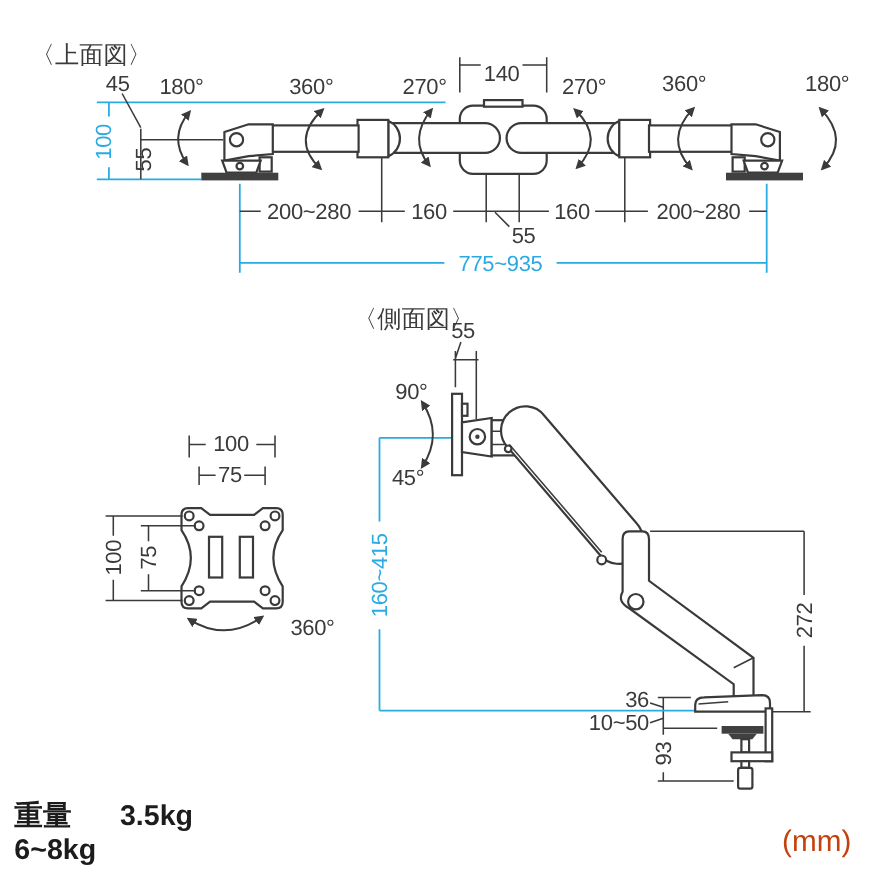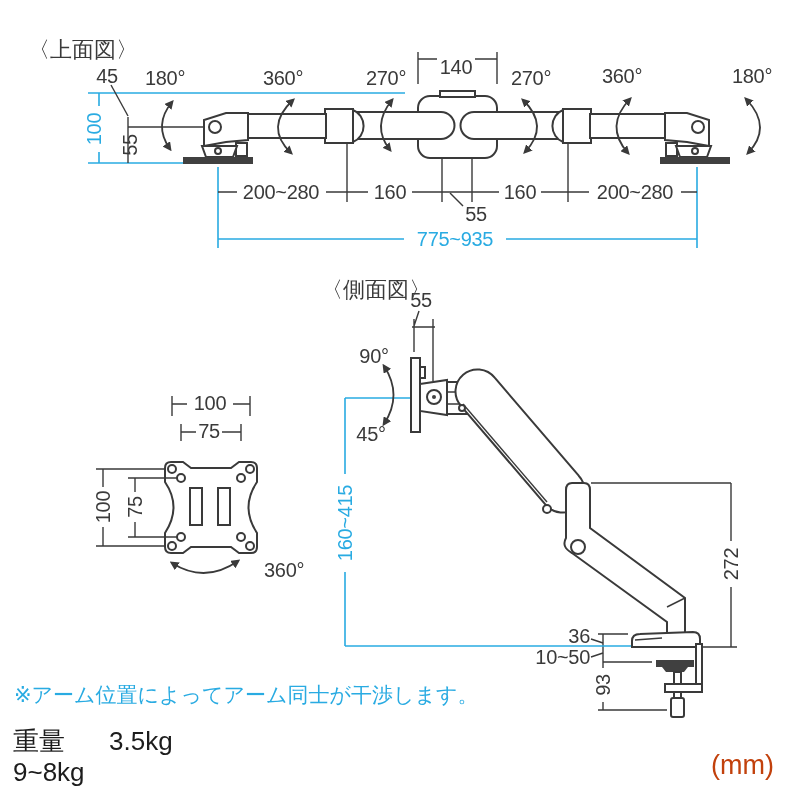--- a/index.html
+++ b/index.html
@@ -179,7 +179,6 @@
 <div class="jt" style="left:28px;top:35px;">〈上面図〉</div>
 <div class="jt" style="left:321px;top:275px;">〈側面図〉</div>
 
-<div class="note">※アーム位置によってアーム同士が干渉します。</div>
 <div class="specs">
   <div class="spec-row">
     <span class="spec-label">重量</span>

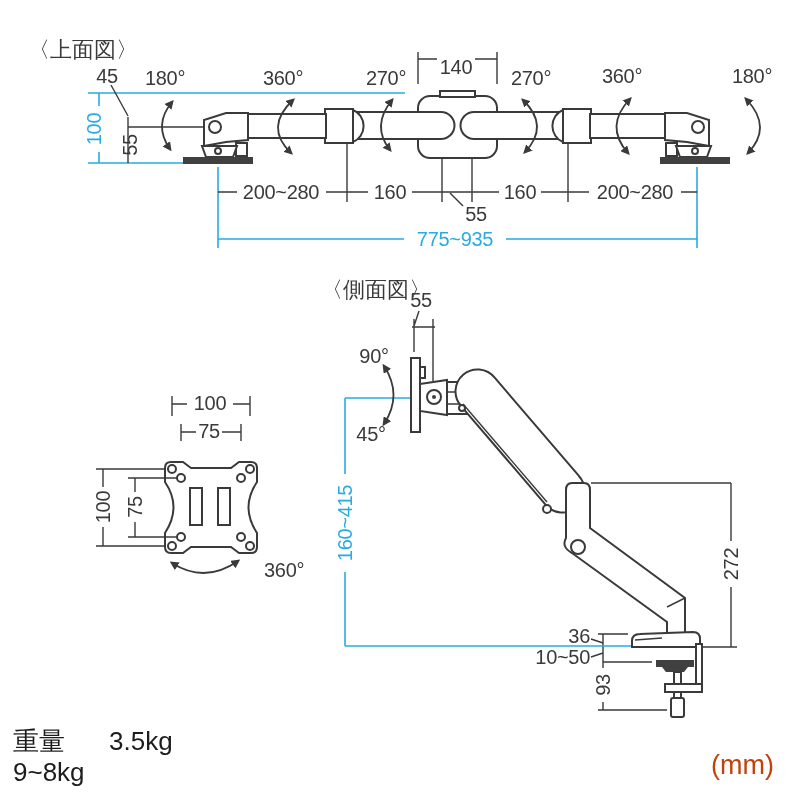--- a/index.html
+++ b/index.html
@@ -7,7 +7,7 @@
          font-family:"Liberation Sans","DejaVu Sans",sans-serif;color:#3a3a3a;}
   .jt{position:absolute;font-size:22px;color:#3a3a3a;letter-spacing:0px;white-space:nowrap;}
   .note{position:absolute;left:14px;top:681px;font-size:21px;color:#29abe2;white-space:nowrap;}
-  .specs{position:absolute;left:13px;top:726px;font-size:26px;font-weight:normal;color:#1c1c1c;}
+  .specs{position:absolute;left:13px;top:726px;font-size:26px;font-weight:bold;color:#1c1c1c;}
   .spec-row{display:flex;line-height:31px;}
   .spec-label{width:96px;}
   .units{position:absolute;left:711px;top:750px;font-size:27px;color:#c2410c;}

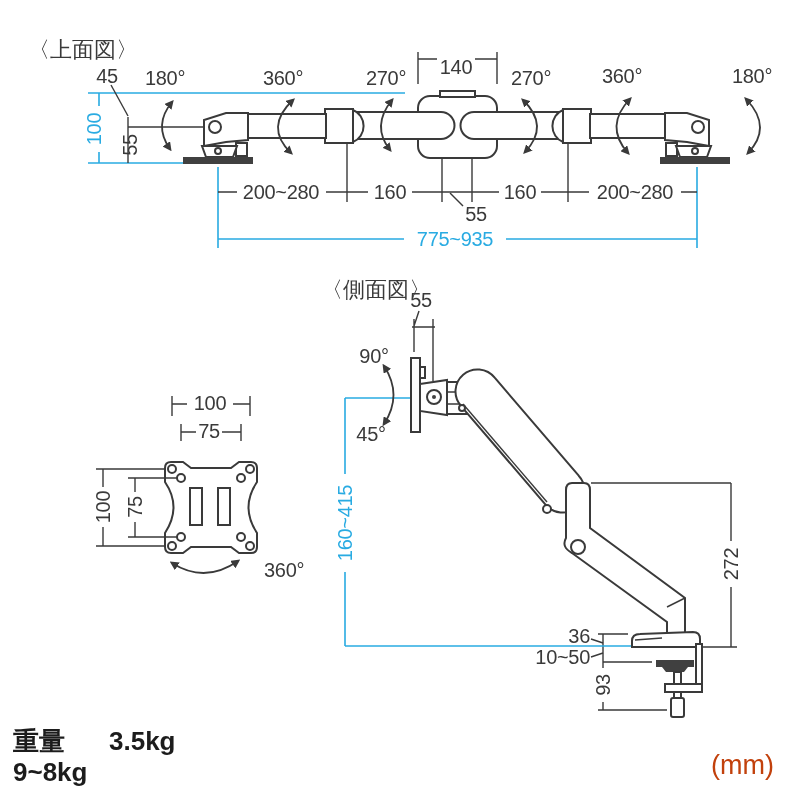--- a/index.html
+++ b/index.html
@@ -185,7 +185,7 @@
     <span>3.5kg</span>
   </div>
   <div class="spec-row">
-    <span>9~8kg</span>
+    <span>6~8kg</span>
   </div>
 </div>
 <div class="units">(mm)</div>

